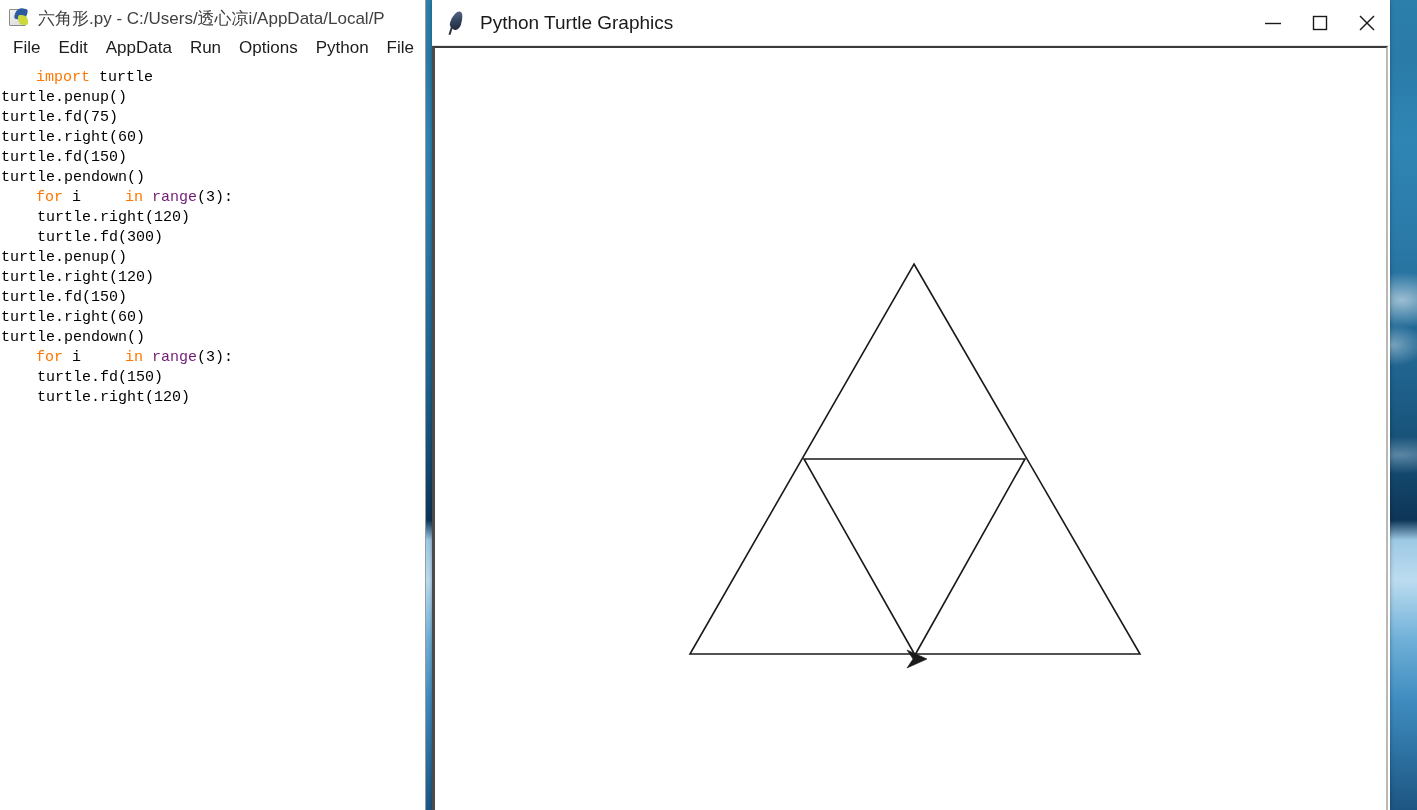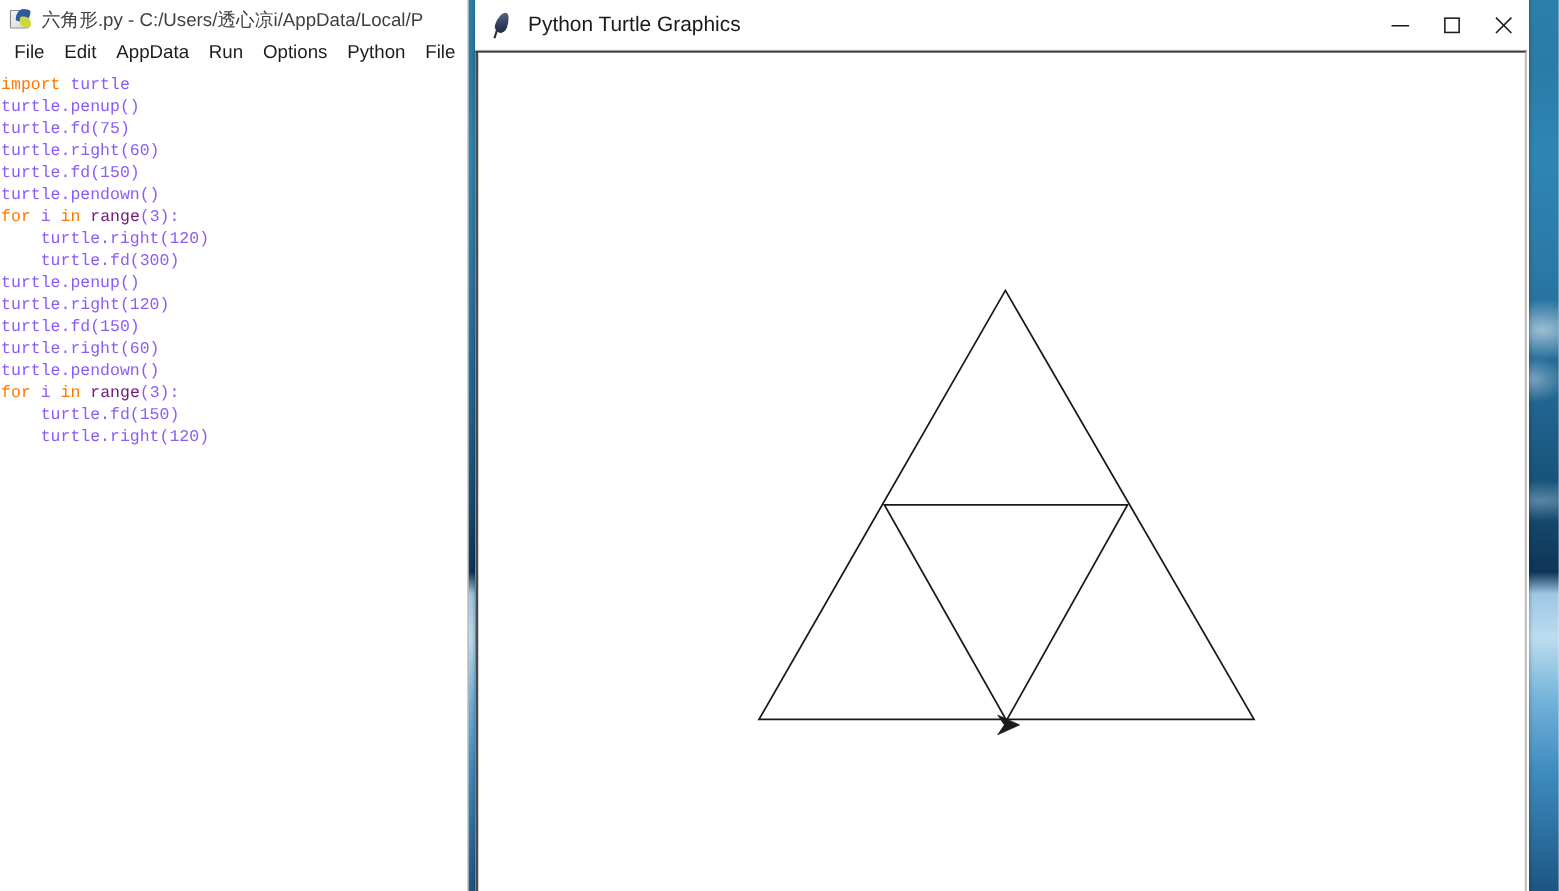--- a/index.html
+++ b/index.html
@@ -80,7 +80,7 @@
     overflow: hidden;
     color: #000000;
   }
-  .tok-kw   { color: #ff7700; }
+  .tok-kw   { color: #ff7700; margin-left: 35px; }
   .tok-bi   { color: #701a75; }
   .tok-plain{ color: #8b5cf6; }
 

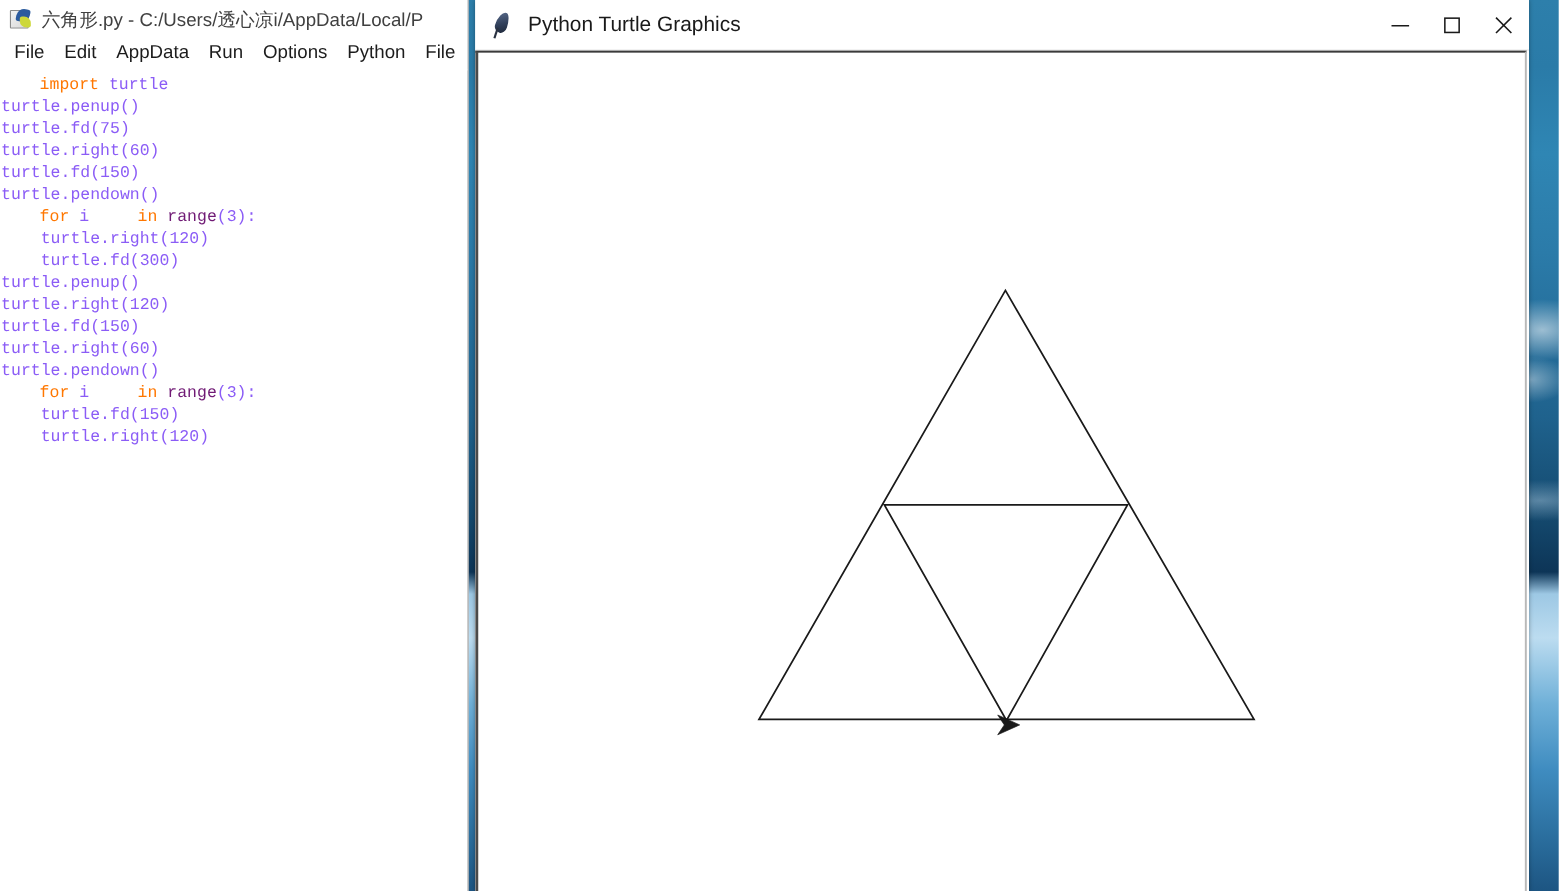--- a/index.html
+++ b/index.html
@@ -82,7 +82,7 @@
   }
   .tok-kw   { color: #ff7700; margin-left: 35px; }
   .tok-bi   { color: #701a75; }
-  .tok-plain{ color: #8b5cf6; }
+  .tok-plain{ color: #000000; }
 
   
   #turtle-window {

